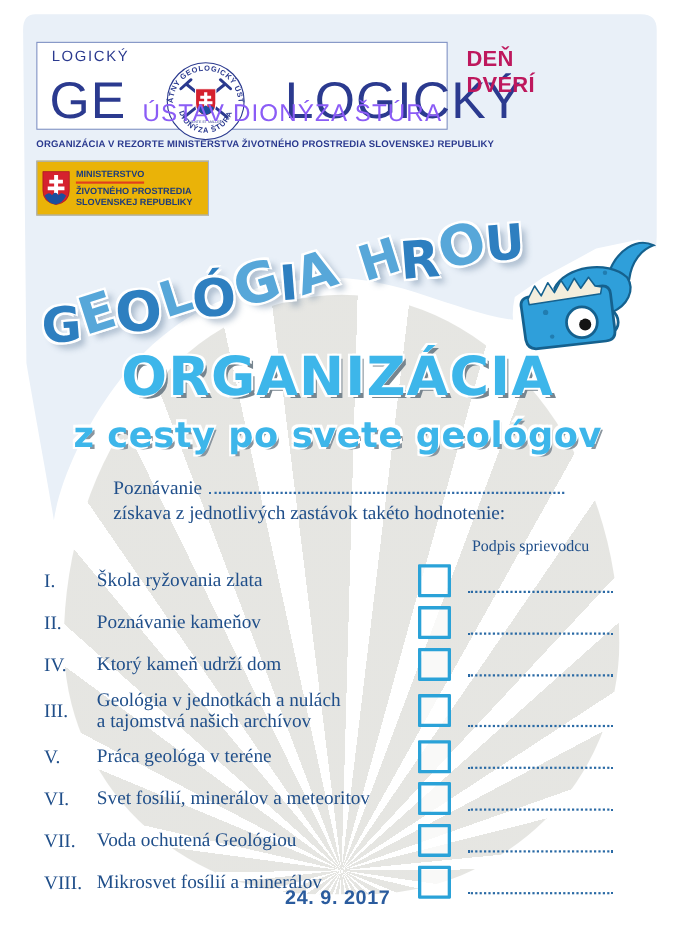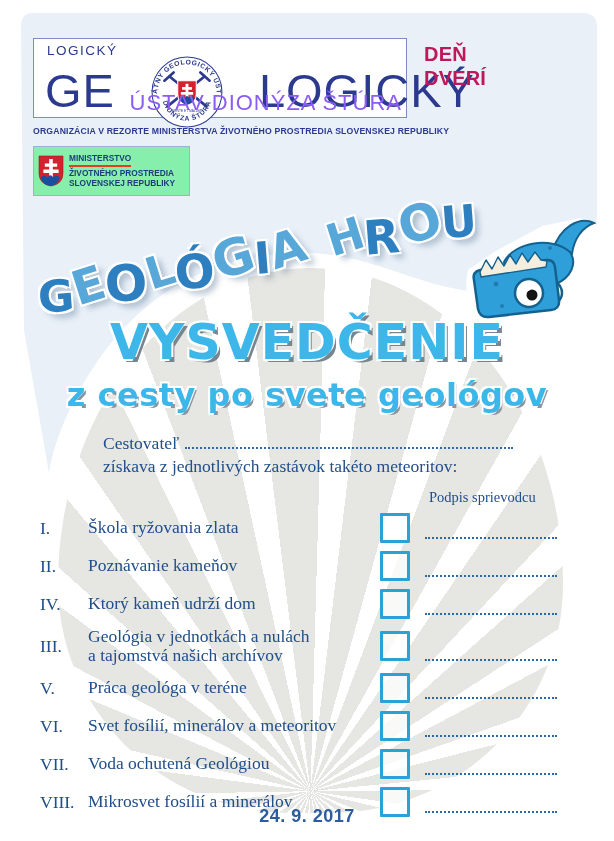--- a/index.html
+++ b/index.html
@@ -34,7 +34,7 @@
 
   
   .ministry-box{
-    left:33px;top:146px;width:157px;height:50px;background:#86efac;
+    left:33px;top:146px;width:157px;height:50px;background:#eab308;
     border:1px solid #9fb0d6;box-sizing:border-box;display:flex;align-items:center;padding:3px 4px;
   }
   .ministry-text{margin-left:5px;font-size:8.3px;font-weight:bold;color:#1e3c7b;line-height:1.25;}

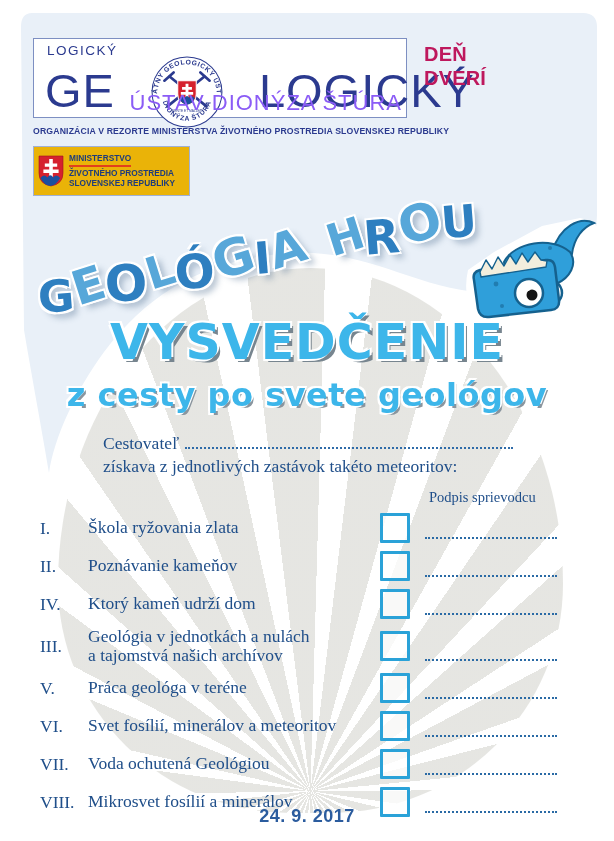--- a/index.html
+++ b/index.html
@@ -192,7 +192,7 @@
   <circle cx="92" cy="40" r="2" fill="#15618e" opacity=".55"></circle>
 </svg>
 
-<div class="abs cert-title">VYSVEDČENIE</div>
+<div class="abs cert-title">ORGANIZÁCIA</div>
 <div class="abs cert-subtitle">z cesty po svete geológov</div>
 
 <div class="abs traveler-row serifblue">

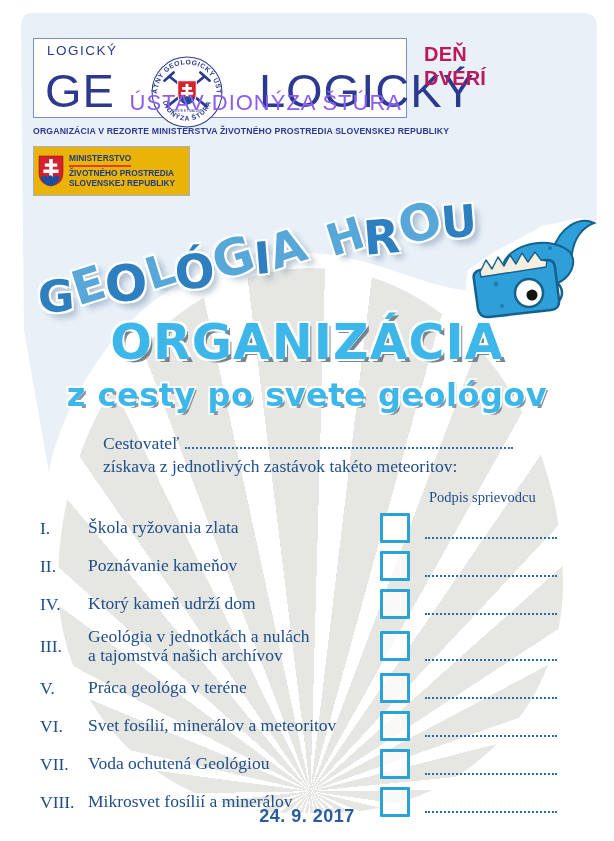--- a/index.html
+++ b/index.html
@@ -196,7 +196,7 @@
 <div class="abs cert-subtitle">z cesty po svete geológov</div>
 
 <div class="abs traveler-row serifblue">
-  <span>Cestovateľ</span>
+  <span>Poznávanie</span>
   <span class="traveler-dots"></span>
 </div>
 <div class="abs intro-line serifblue">získava z jednotlivých zastávok takéto meteoritov:</div>

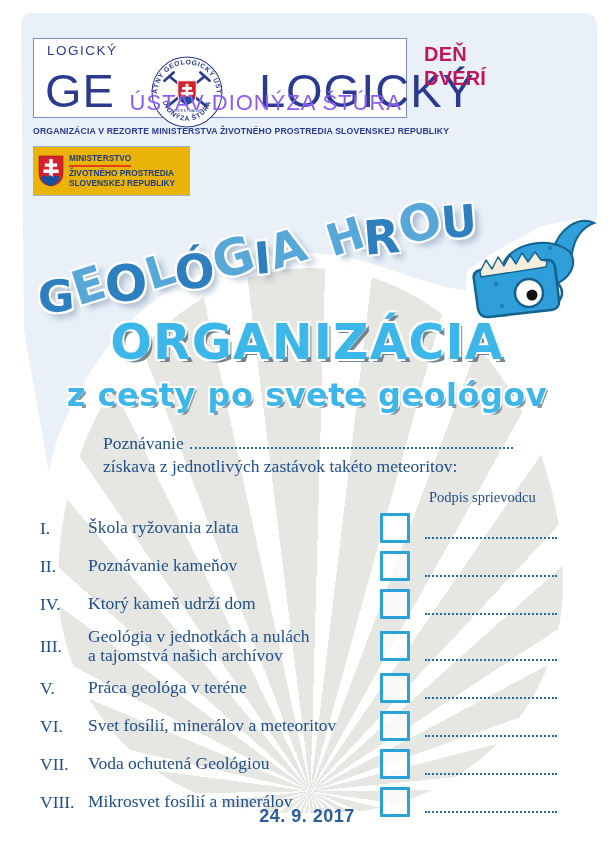--- a/index.html
+++ b/index.html
@@ -199,7 +199,7 @@
   <span>Poznávanie</span>
   <span class="traveler-dots"></span>
 </div>
-<div class="abs intro-line serifblue">získava z jednotlivých zastávok takéto meteoritov:</div>
+<div class="abs intro-line serifblue">získava z jednotlivých zastávok takéto hodnotenie:</div>
 
 <div class="abs signature-header serifblue">Podpis sprievodcu</div>
 

